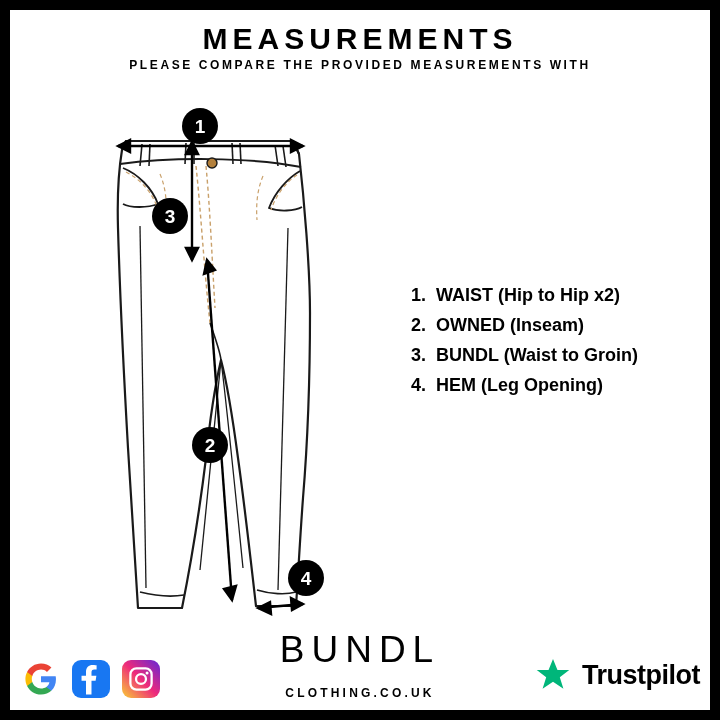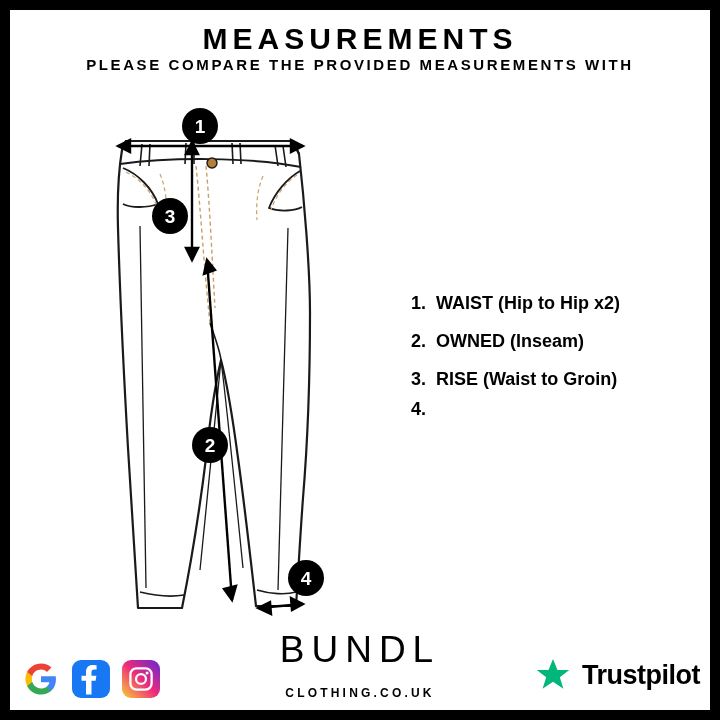--- a/index.html
+++ b/index.html
@@ -45,7 +45,7 @@
     top: 55px;
     width: 600px;
     text-align: center;
-    font-size: 15px;
+    font-size: 12px;
     font-weight: bold;
     letter-spacing: 2.6px;
     line-height: 20px;

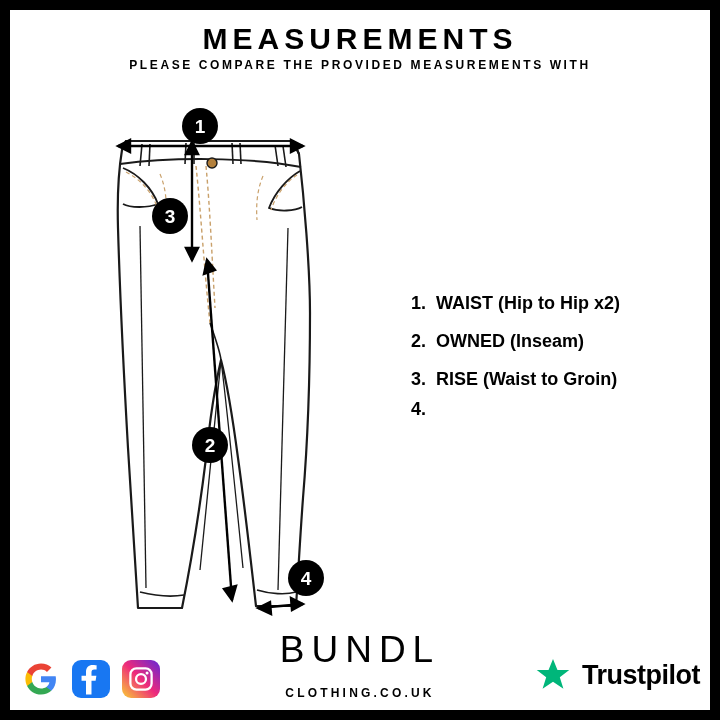--- a/index.html
+++ b/index.html
@@ -84,7 +84,6 @@
     font-size: 18px;
     font-weight: bold;
     color: #000;
-    margin-top: 8px;
   }
 
   

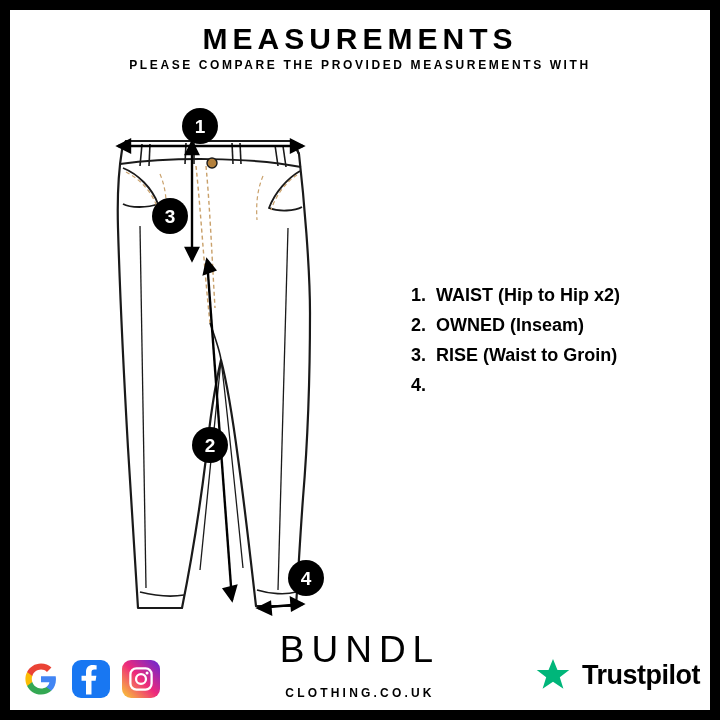--- a/index.html
+++ b/index.html
@@ -286,7 +286,7 @@
     </div>
     <div class="legend-row">
       <span class="legend-num">3.</span>
-      <span class="legend-text">RISE (Waist to Groin)</span>
+      <span class="legend-text">BUNDL (Waist to Groin)</span>
     </div>
     <div class="legend-row">
       <span class="legend-num">4.</span>

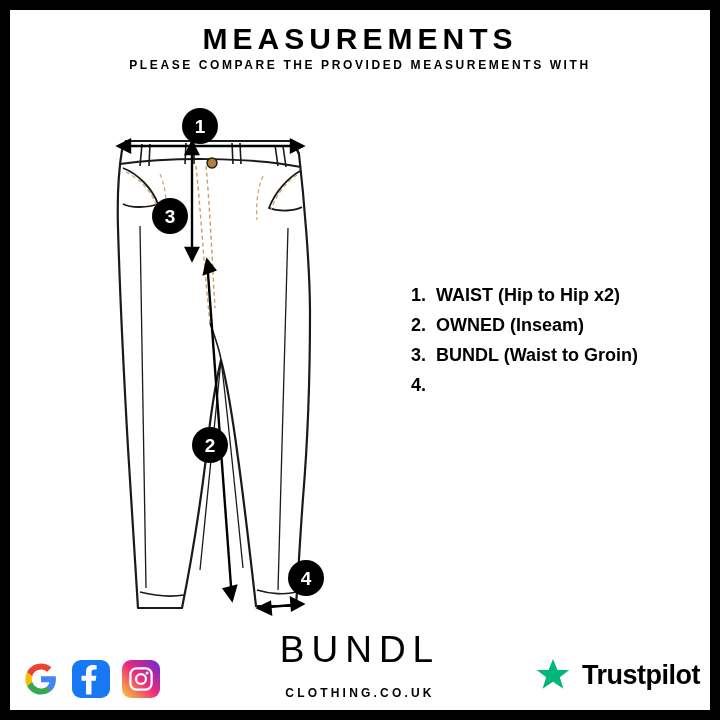--- a/index.html
+++ b/index.html
@@ -290,6 +290,7 @@
     </div>
     <div class="legend-row">
       <span class="legend-num">4.</span>
+      <span class="legend-text">HEM (Leg Opening)</span>
     </div>
   </div>
 

